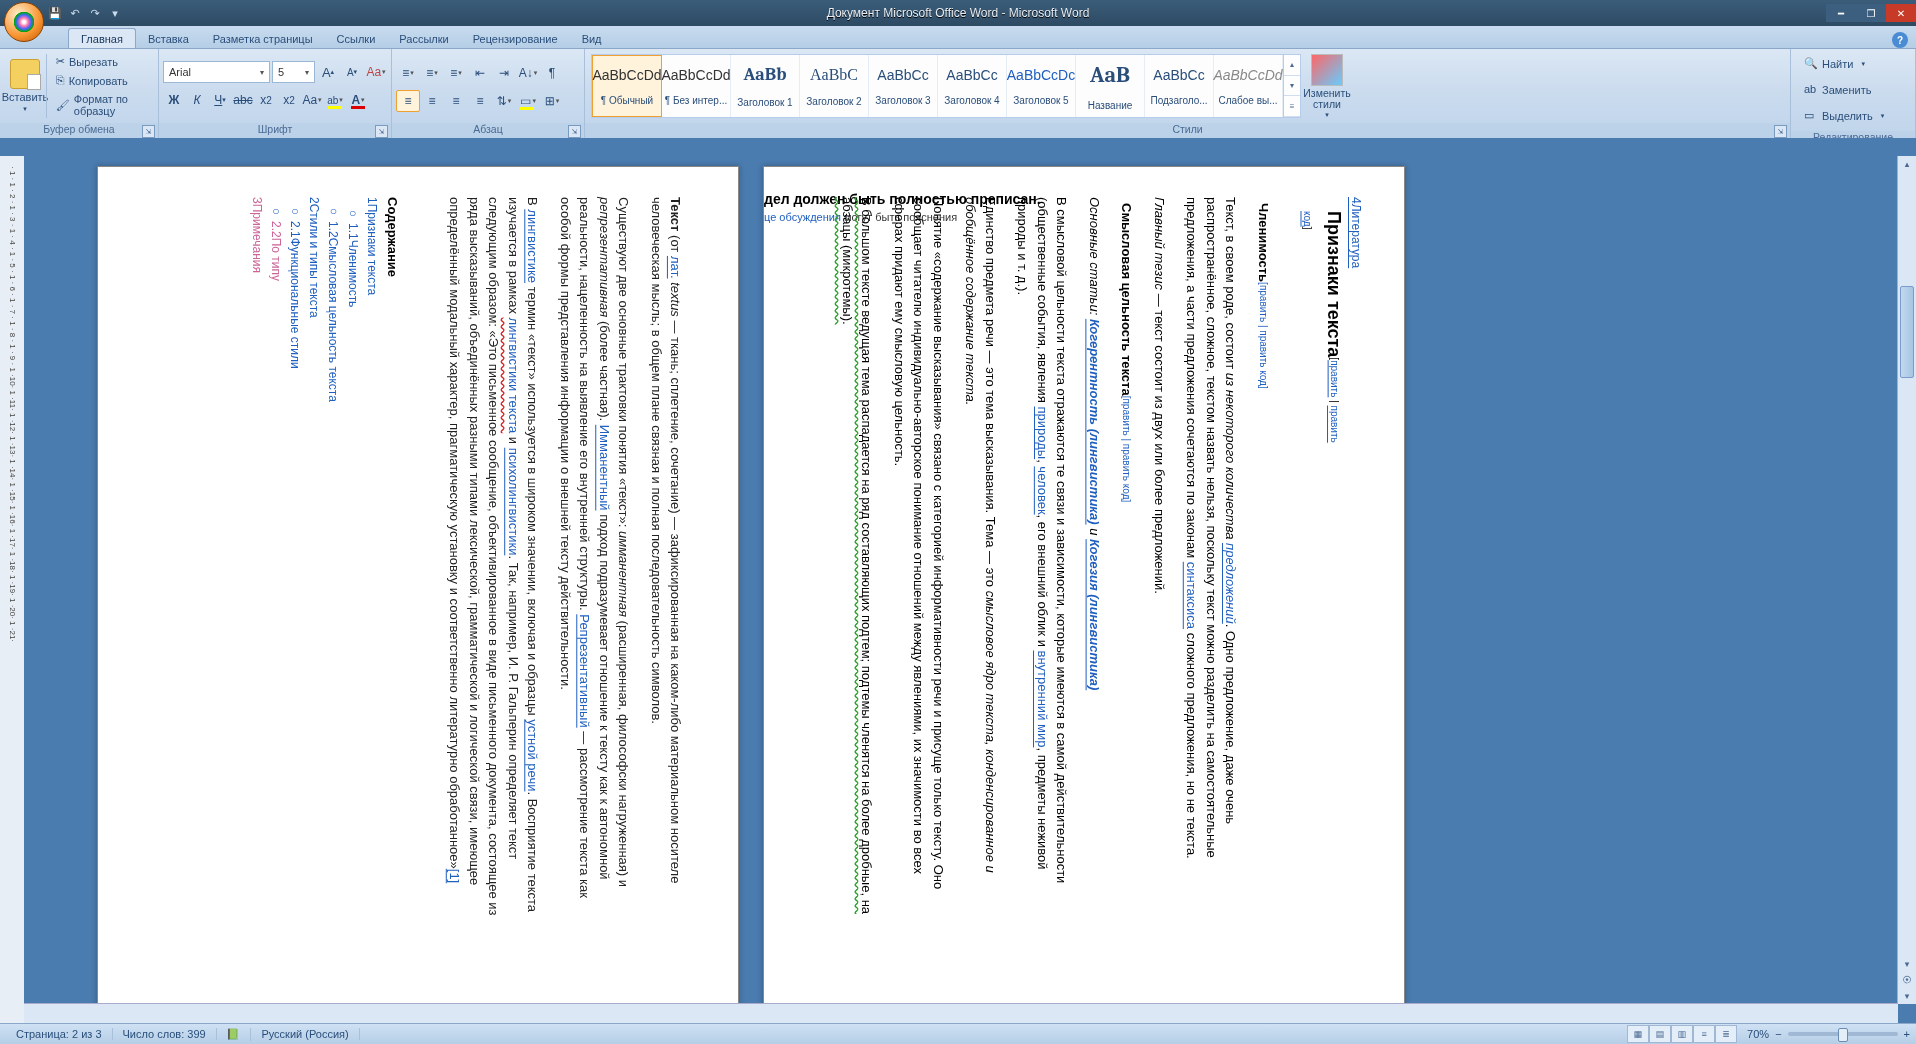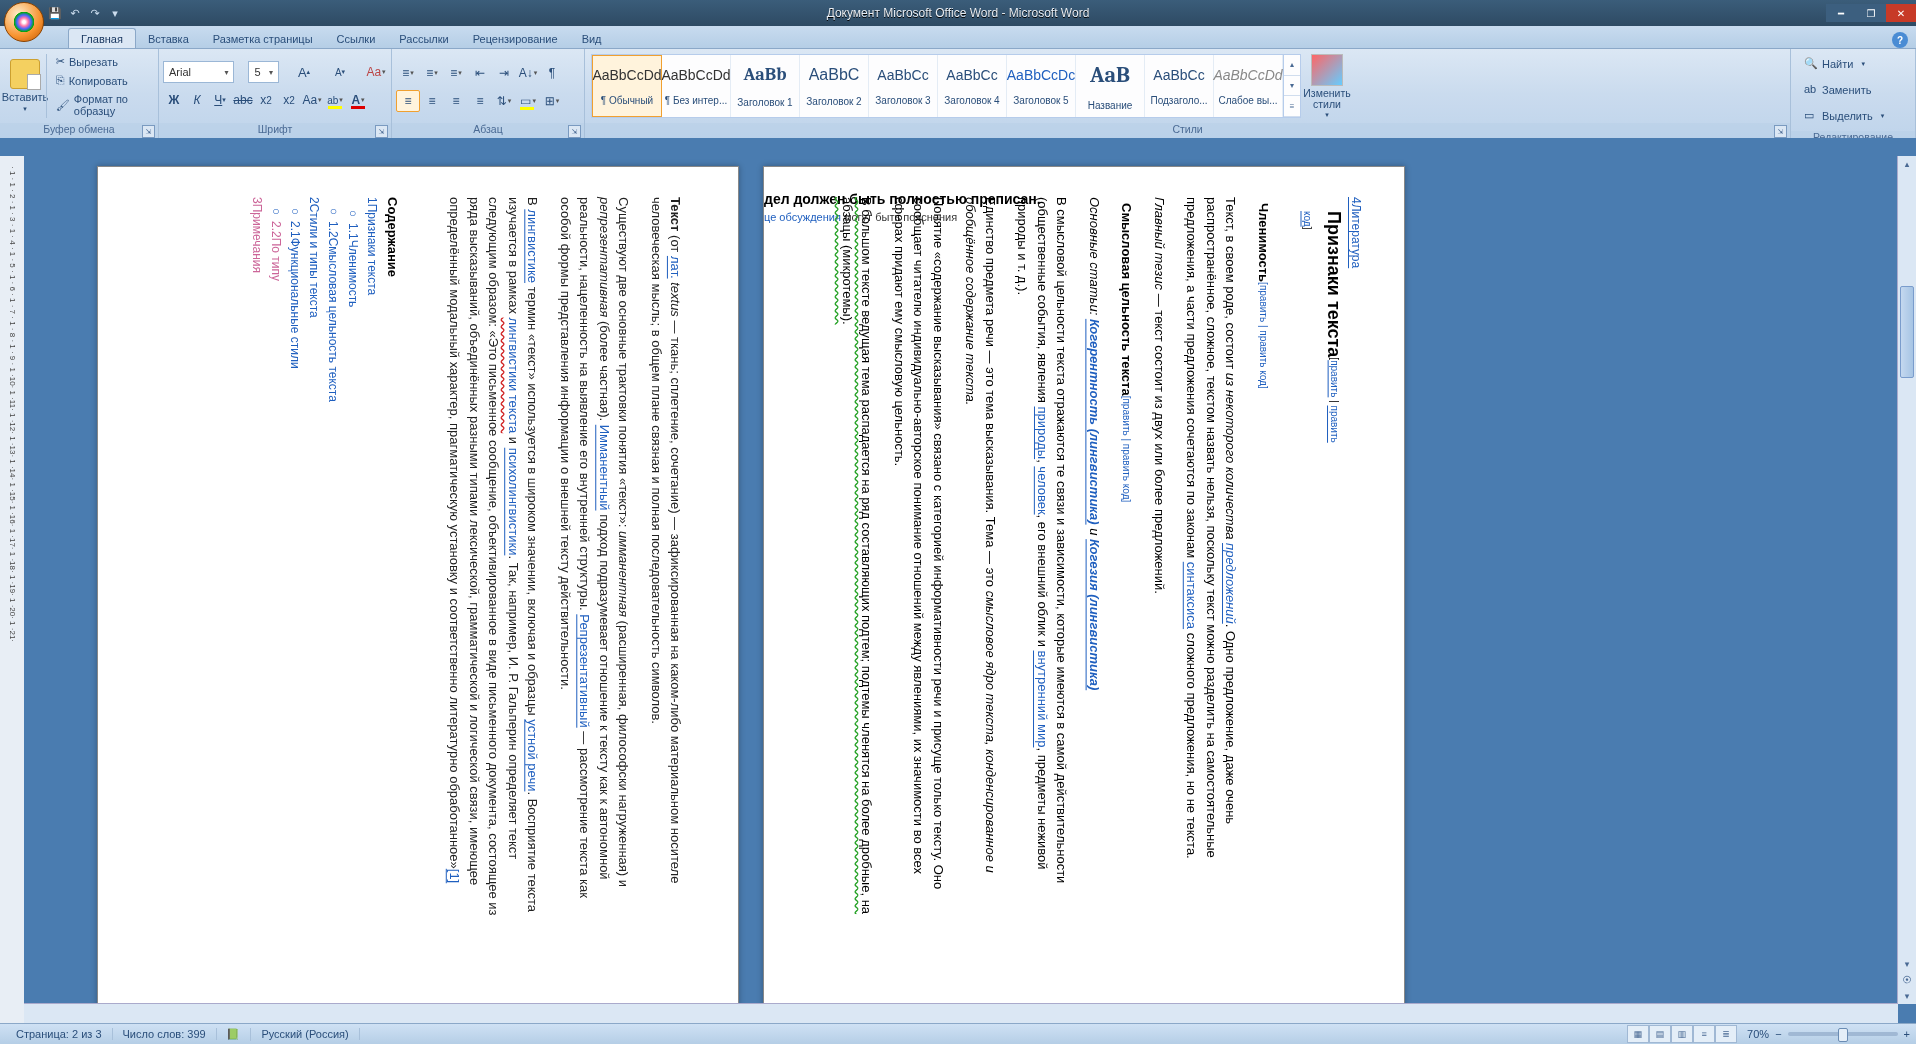--- a/index.html
+++ b/index.html
@@ -29,7 +29,7 @@
 .bigbtn .ico{width:28px;height:28px;background:#f4d060;border:1px solid #cca030;border-radius:3px;position:relative}
 .bigbtn .ico::after{content:"";position:absolute;right:-2px;bottom:-2px;width:12px;height:14px;background:#fff;border:1px solid #aaa}
 .sep-v{width:1px;background:#a8c0da;margin:2px 0}
-.fontsel{display:flex;gap:14px;margin-bottom:4px}
+.fontsel{display:flex;gap:2px;margin-bottom:4px}
 .combo{height:20px;background:#fff;border:1px solid #9bb7d6;display:flex;align-items:center;padding:0 2px 0 5px;font-size:11px;color:#333}
 .combo .dd{margin-left:auto;font-size:8px;color:#555;padding:0 3px}
 .btnrow{display:flex;gap:1px;margin-top:2px}

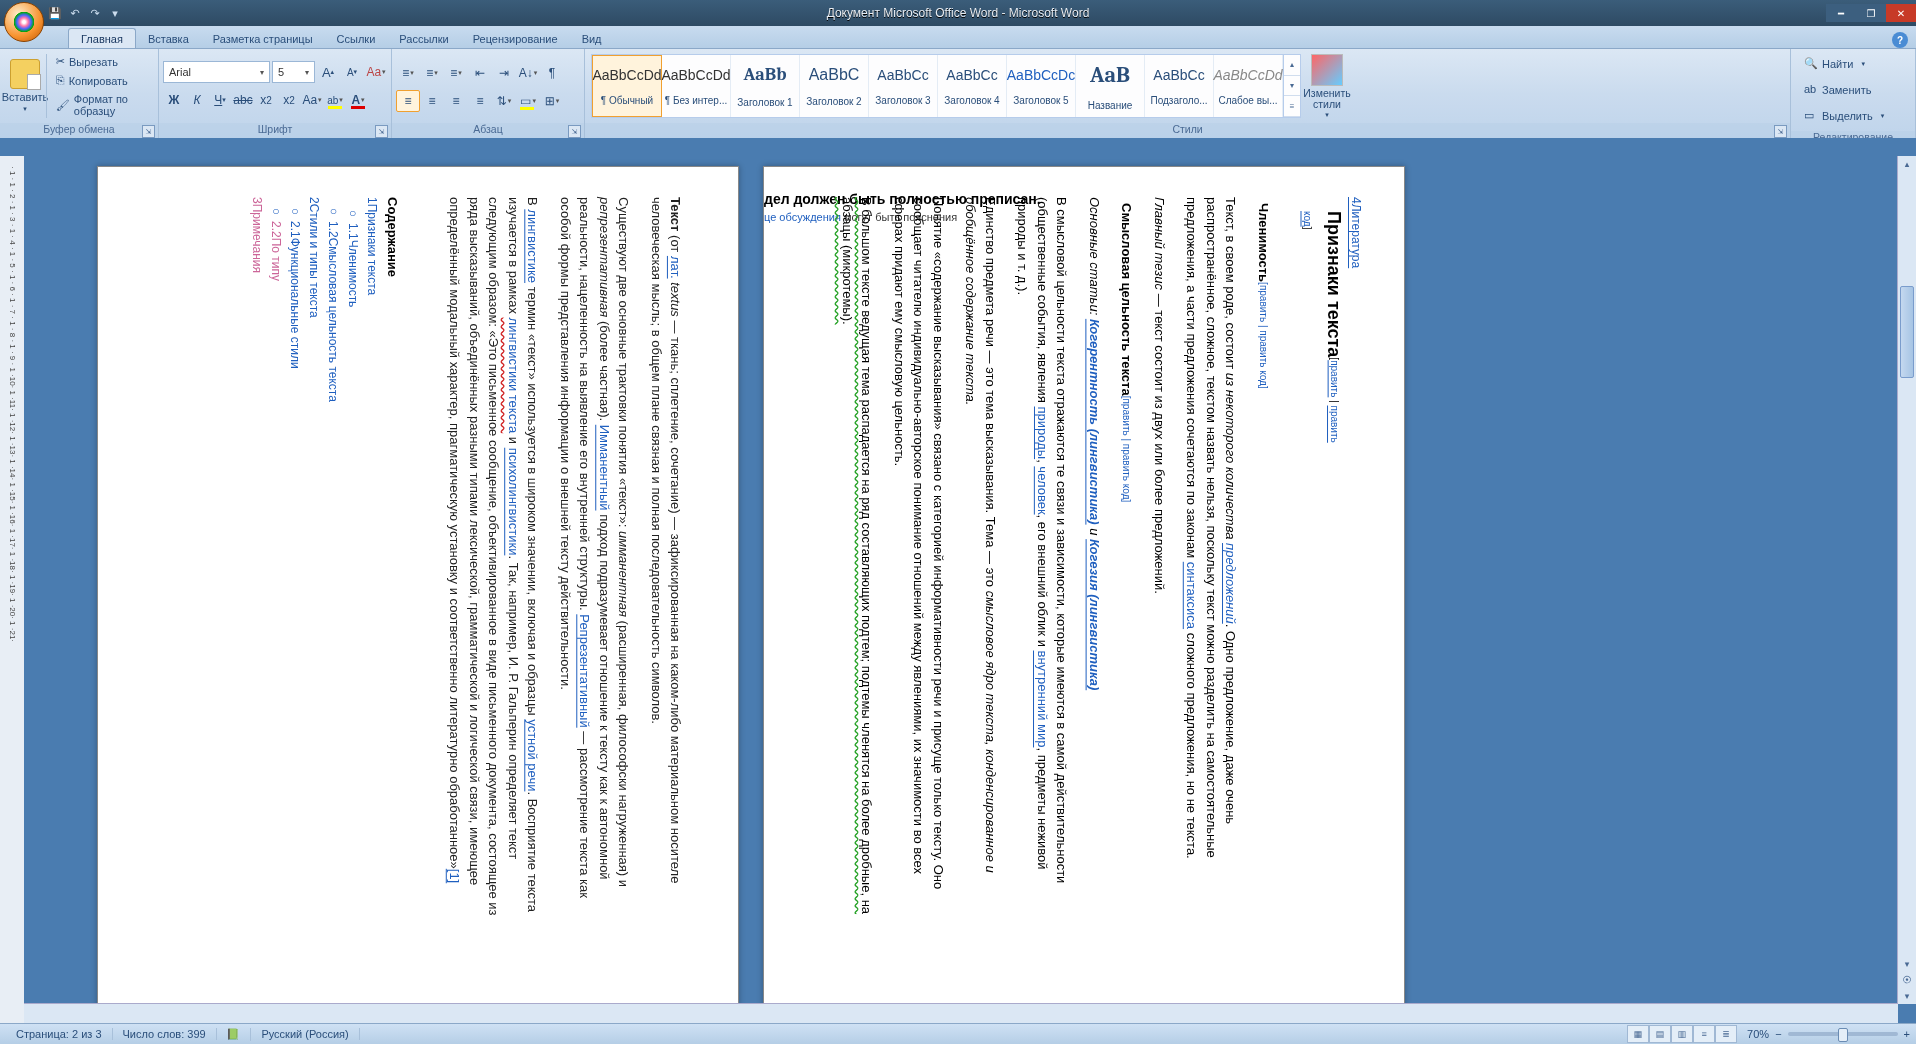--- a/index.html
+++ b/index.html
@@ -44,7 +44,7 @@
 .styitem .prev{font-size:14px;color:#333;margin-bottom:12px}
 .styitem .prev.link{color:#1f5fbf}
 .styitem .prev.h{font-family:Cambria,serif;font-size:18px;color:#2a4e7a;font-weight:bold}
-.styitem .prev.h2{font-family:Liberation Sans, sans-serif;font-size:16px;color:#2a4e7a}
+.styitem .prev.h2{font-family:Liberation Serif, serif;font-size:16px;color:#2a4e7a}
 .styitem .prev.it{color:#2a4e7a}
 .styitem .prev.gr{color:#888;font-style:italic}
 .gal-more{width:16px;display:flex;flex-direction:column;border-left:1px solid #b6cceb}

